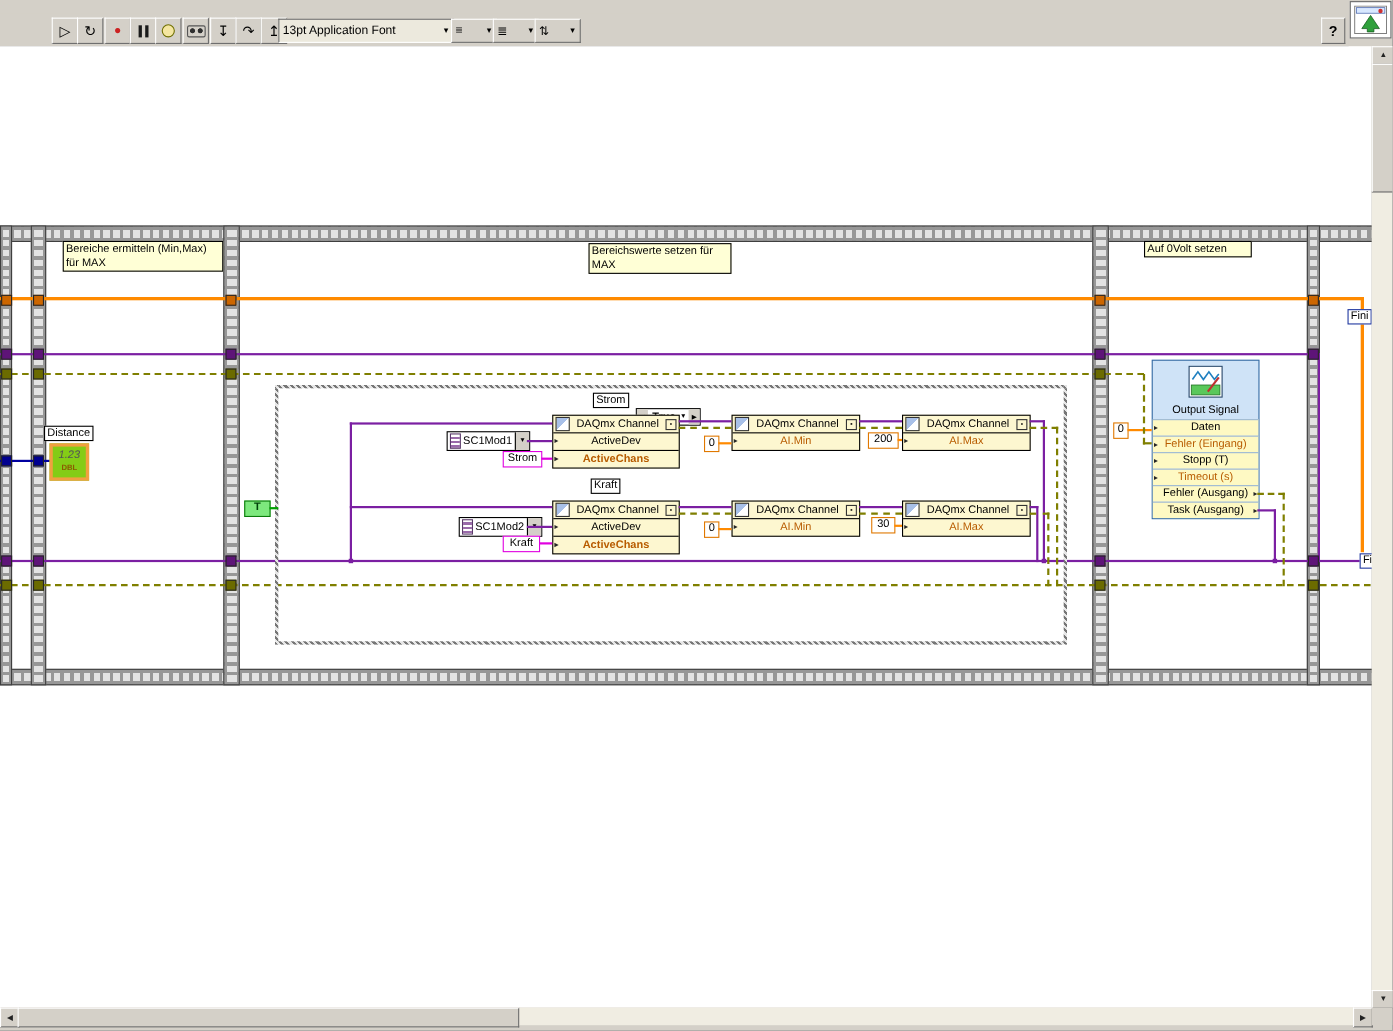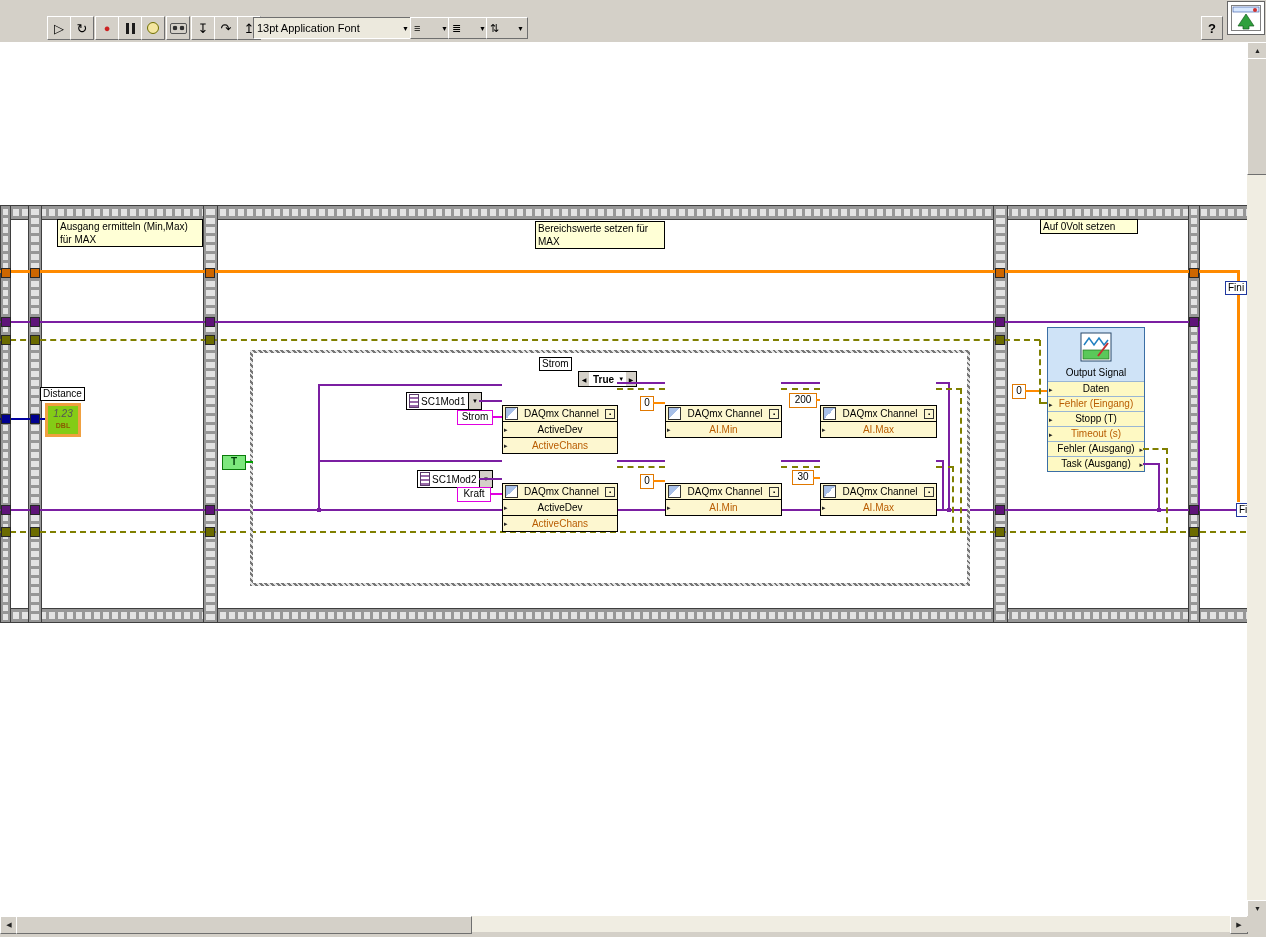--- a/index.html
+++ b/index.html
@@ -226,7 +226,7 @@
   <div class="tun" style="left:1189px;top:505px;background:#5e1478"></div>
   <div class="tun" style="left:1189px;top:527px;background:#6b6b00"></div>
 
-  <div class="comment" style="left:57px;top:219px;width:140px">Ausgang ermitteln (Min,Max)
+  <div class="comment" style="left:57px;top:219px;width:140px">Bereiche ermitteln (Min,Max)
 für MAX</div>
   <div class="freelbl" style="left:40px;top:387px">Distance</div>
   <div id="dist-term" style="left:45px;top:403px">

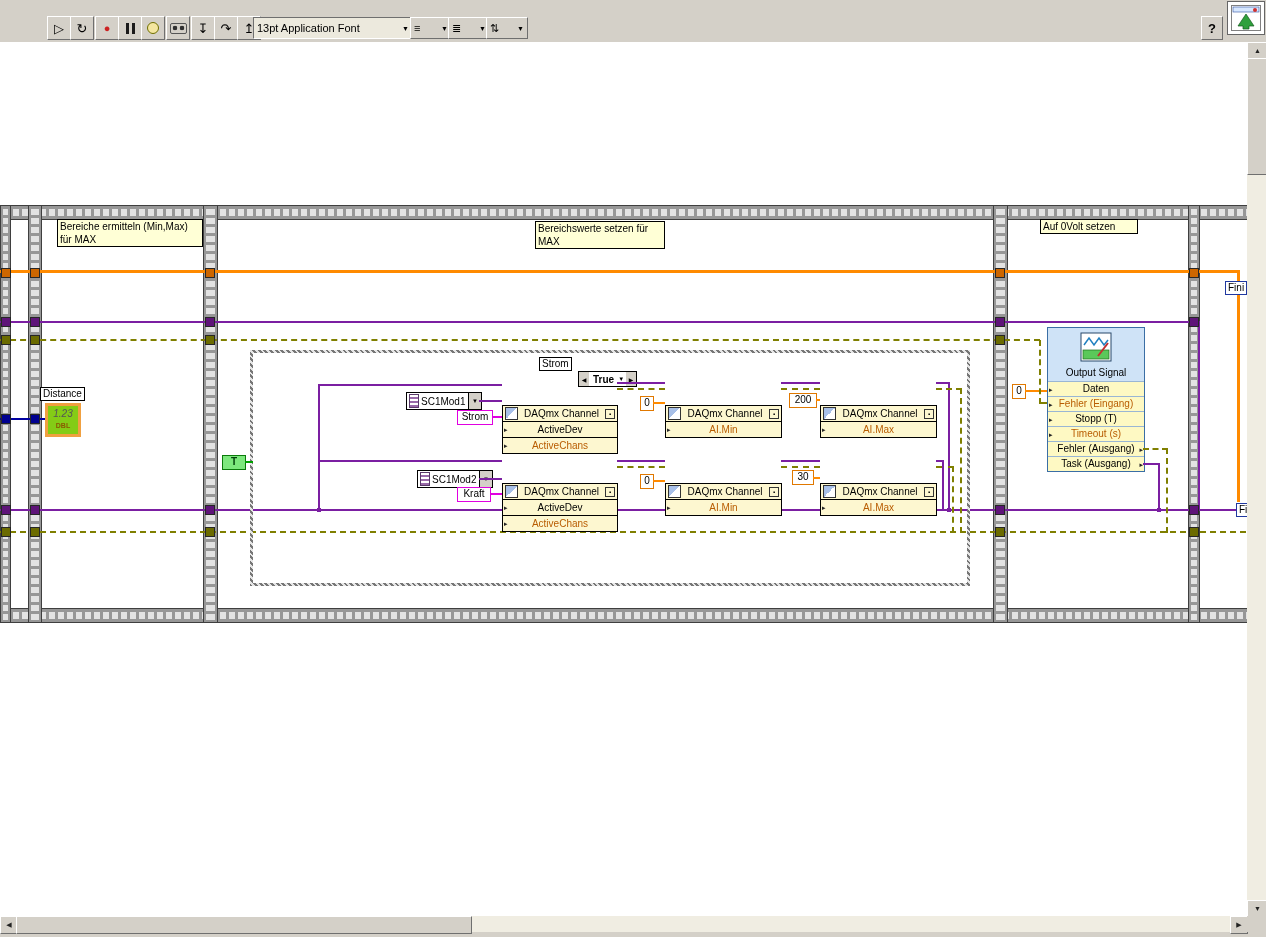--- a/index.html
+++ b/index.html
@@ -71,7 +71,7 @@
   .combo .cdd{width:12px;align-self:stretch;border-left:1px solid #000;display:flex;
         align-items:center;justify-content:center;font-size:6px;background:#d4d0c8;}
 
-  .pnode{position:absolute;background:#fdf7d0;border:1px solid #000;margin-top:28px;}
+  .pnode{position:absolute;background:#fdf7d0;border:1px solid #000;}
   .pn-h{height:15px;border-bottom:1px solid #000;display:flex;align-items:center;
         justify-content:space-between;padding:0 2px;font-size:10px;}
   .pn-hicon{width:11px;height:11px;border:1px solid #333;

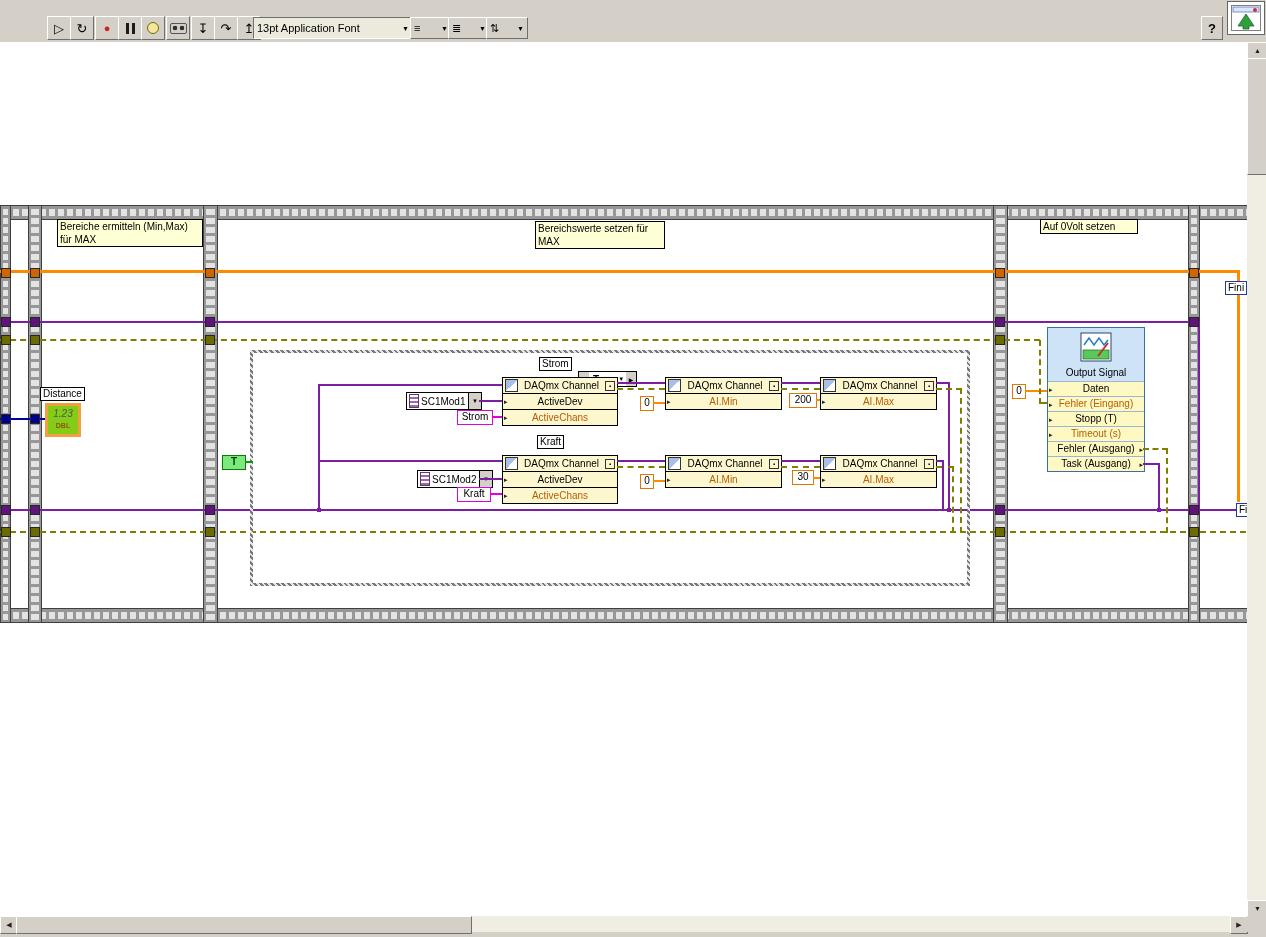--- a/index.html
+++ b/index.html
@@ -80,7 +80,7 @@
         display:flex;align-items:center;justify-content:center;font-size:6px;}
   .pn-r{height:15px;position:relative;display:flex;align-items:center;justify-content:center;
         font-size:10px;}
-  .pn-r + .pn-r{border-top:1px solid #000;}
+  .pn-r + .pn-r{border-top:1px solid #000;font-weight:bold;}
   .orange-t{color:#b85c00;}
   .arrL{position:absolute;left:1px;top:4px;font-size:7px;line-height:7px;color:#262626;}
   .arrR{position:absolute;right:1px;top:4px;font-size:7px;line-height:7px;color:#262626;}

